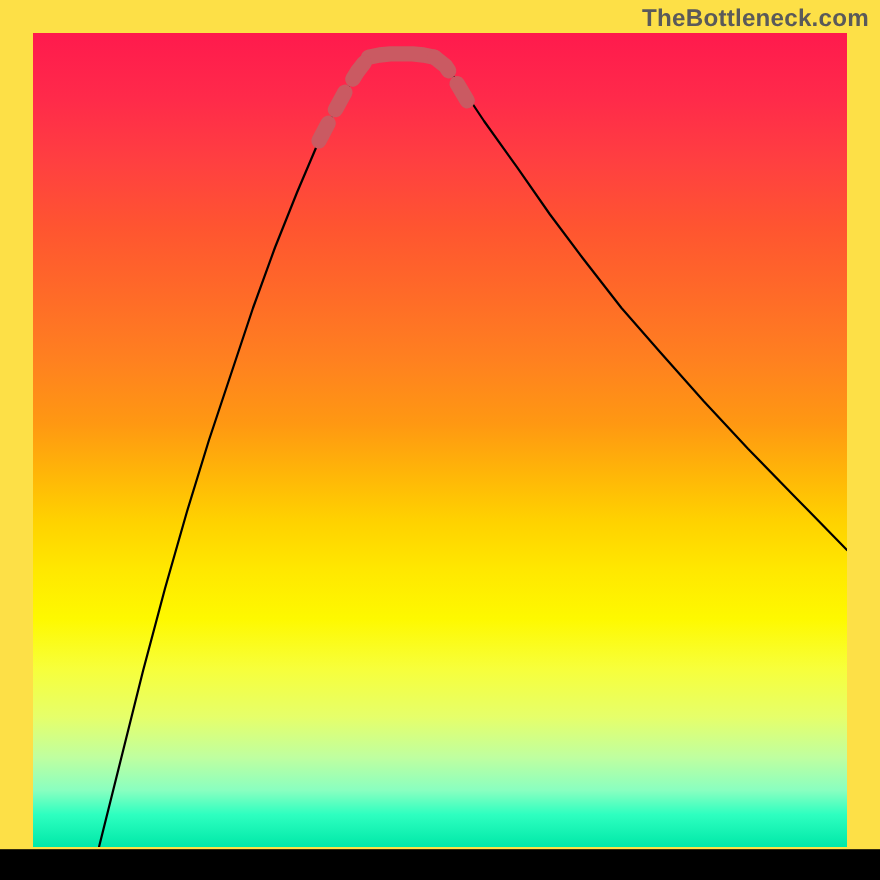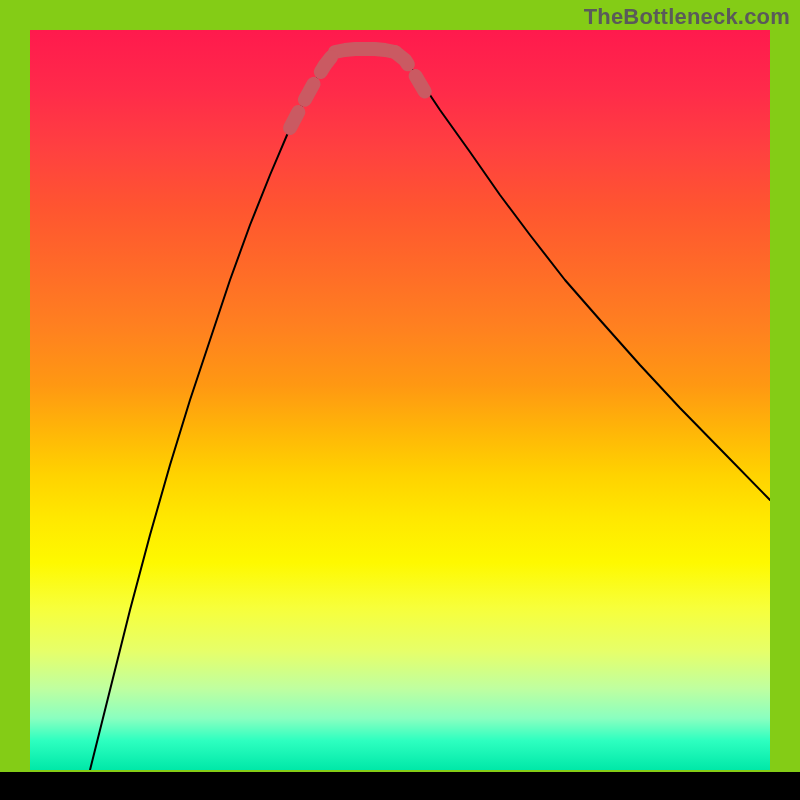--- a/index.html
+++ b/index.html
@@ -8,7 +8,7 @@
     position: relative;
     width: 800px;
     height: 772px;
-    background: #84cc16;
+    background: #fde047;
   }
   .plot-area {
     position: absolute;

